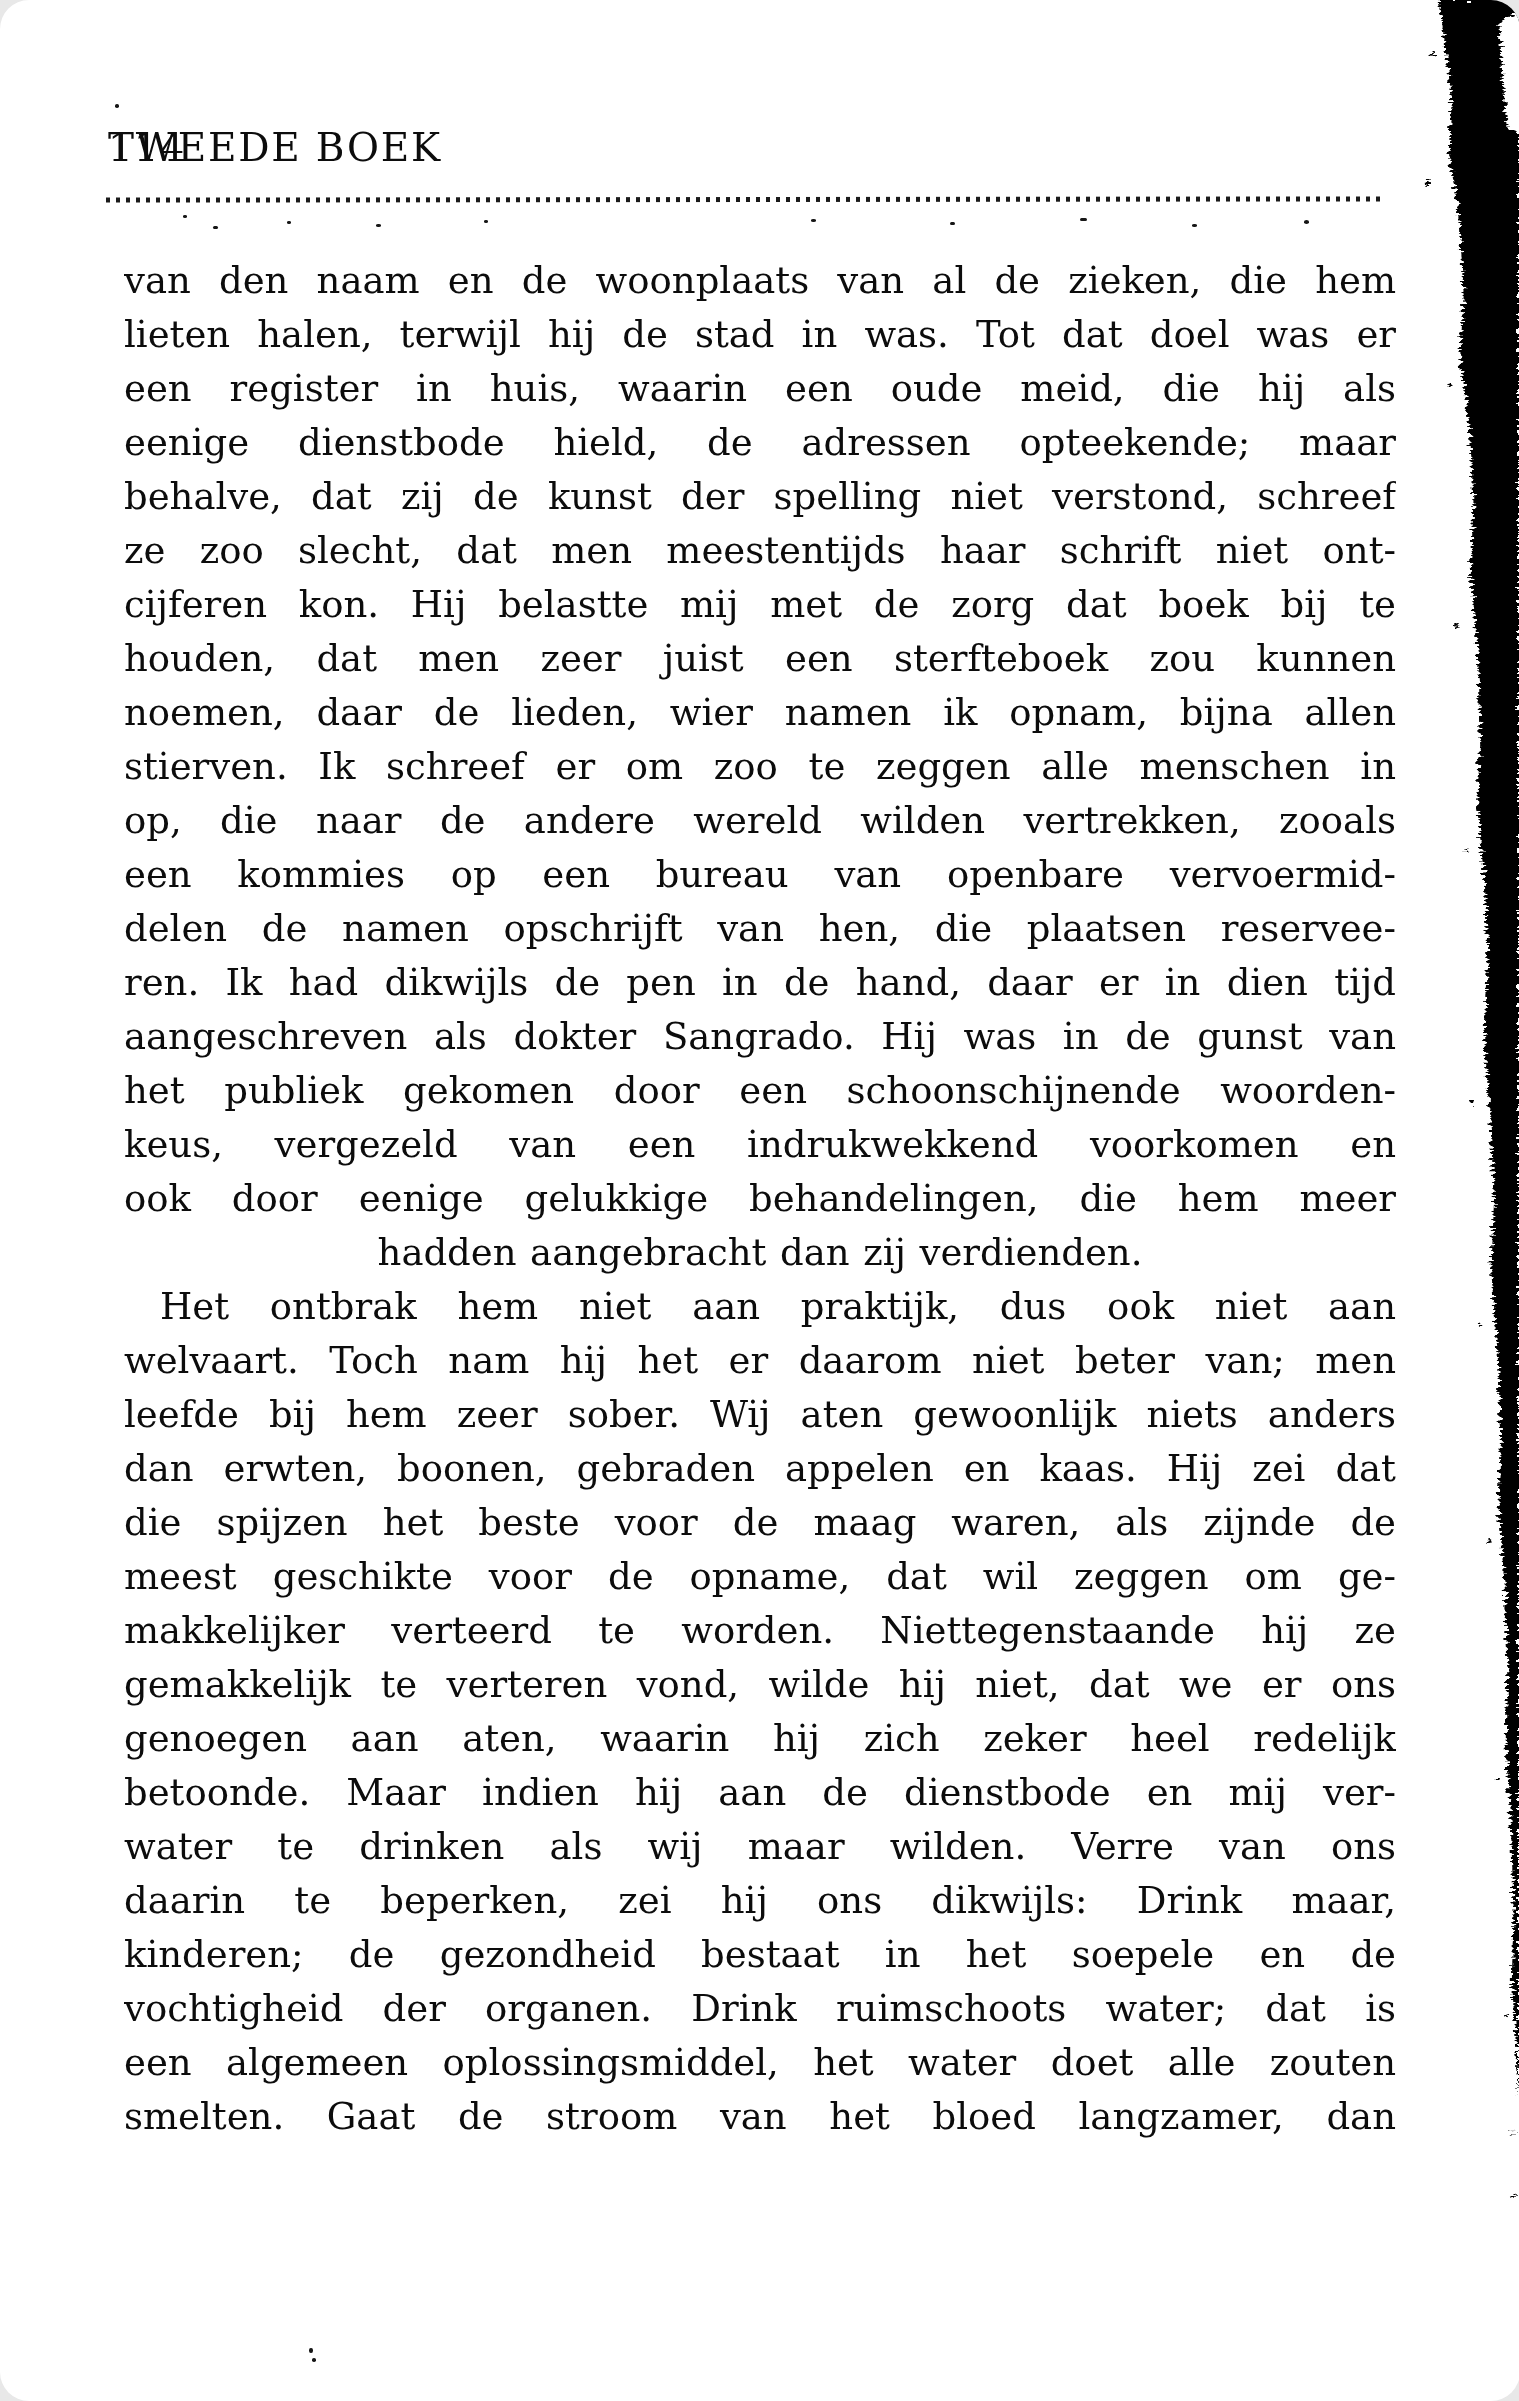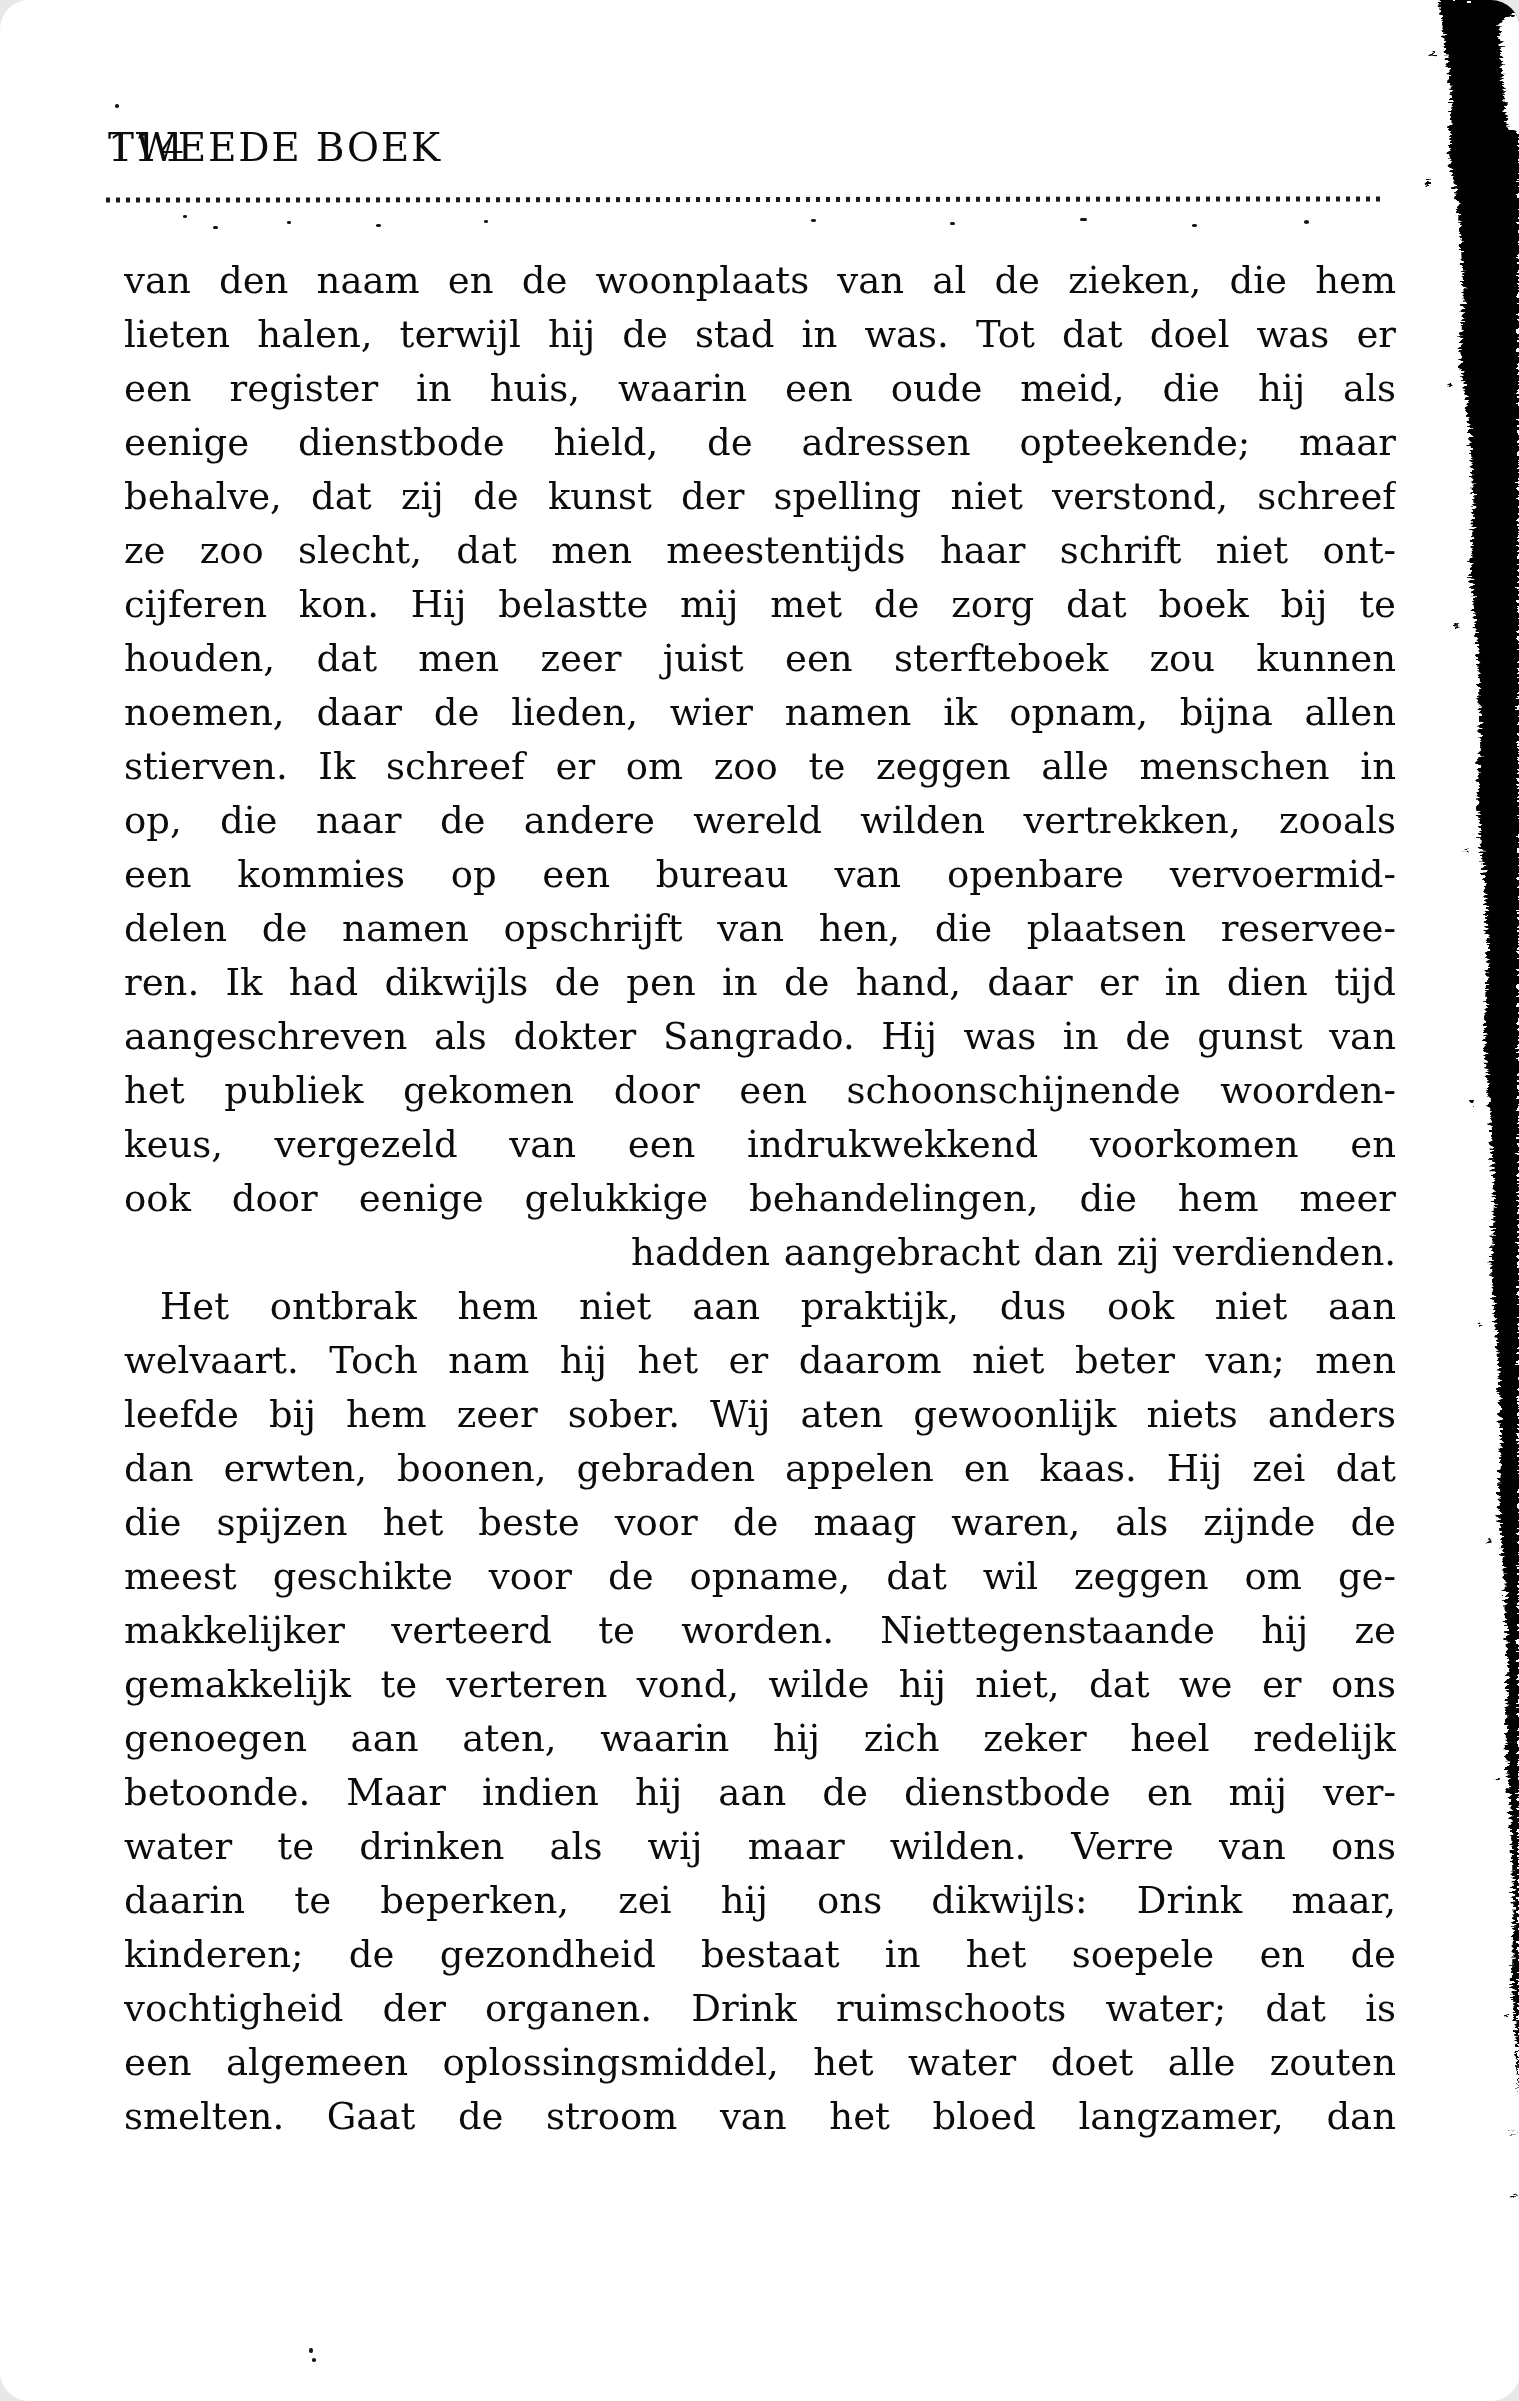--- a/index.html
+++ b/index.html
@@ -64,7 +64,7 @@
     font-size: 37px;
     white-space: normal;
     overflow: hidden;
-    text-align: right;
+    text-align: center;
     word-spacing: 1.8px;
   }
   .line.justify {

